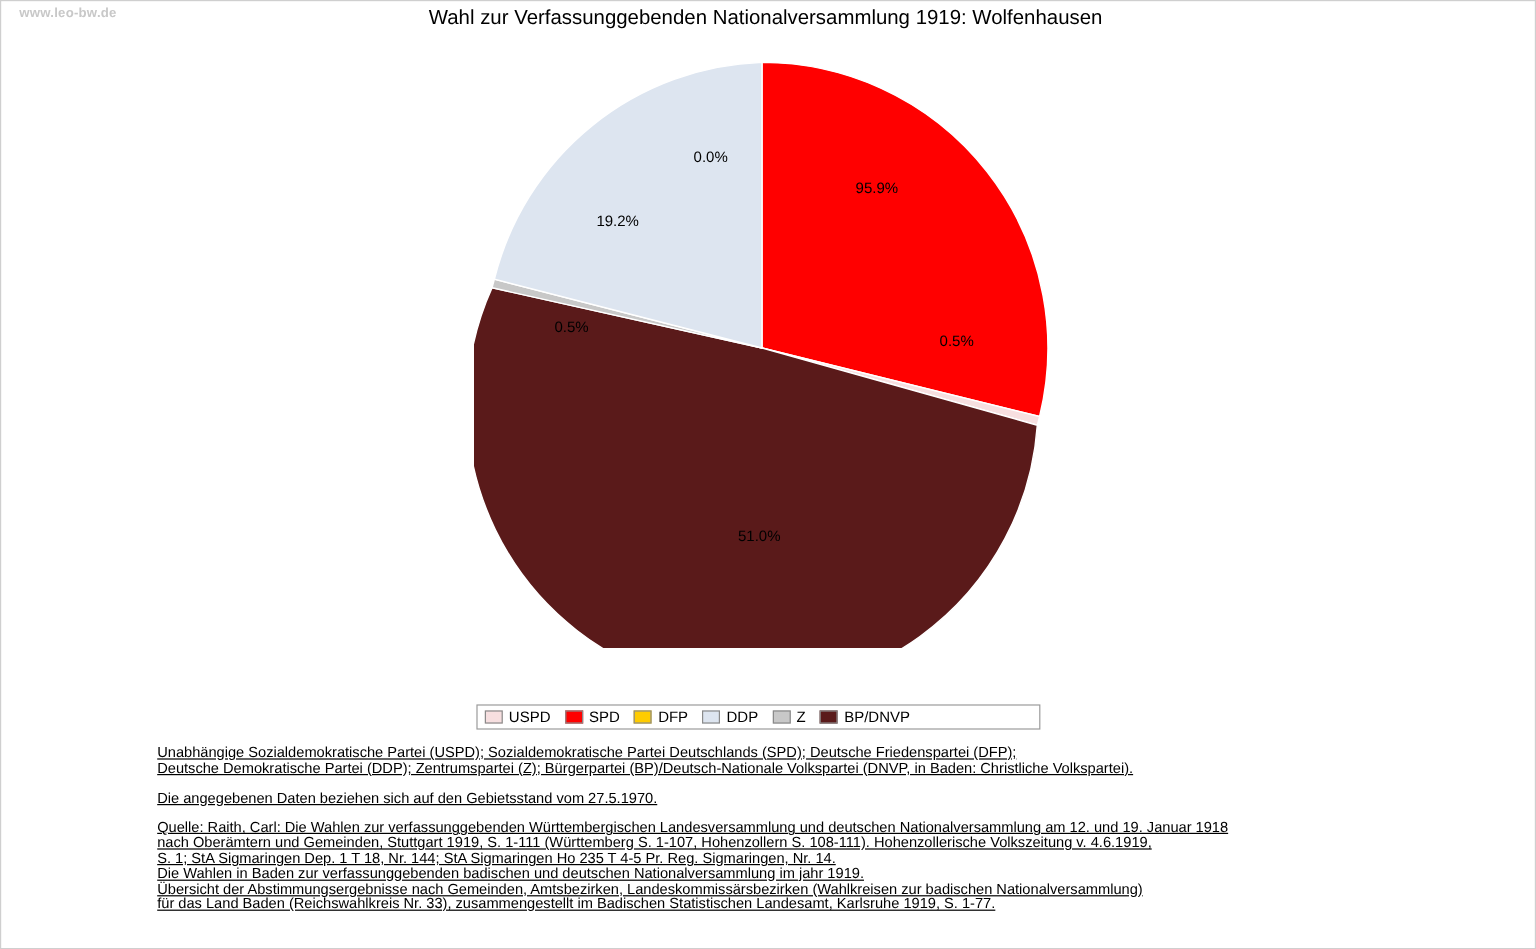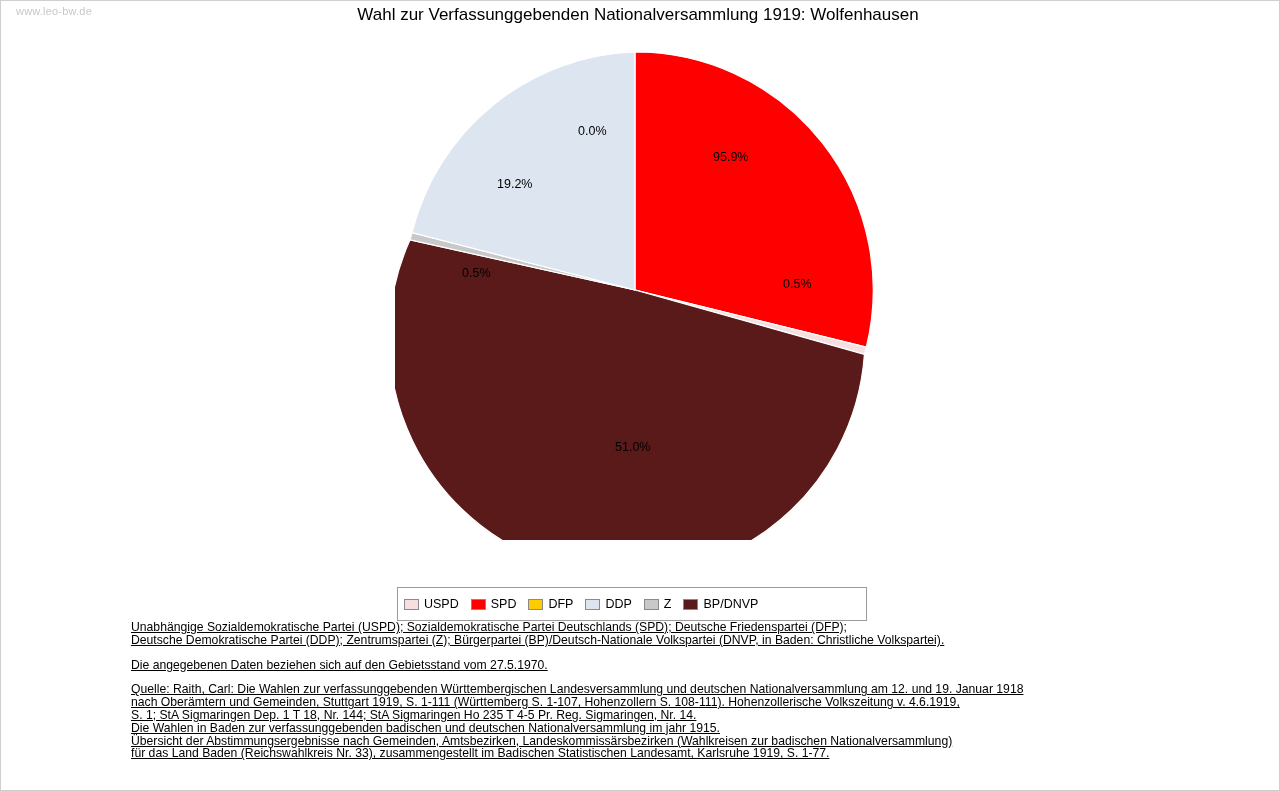--- a/index.html
+++ b/index.html
@@ -28,6 +28,7 @@
     font-size: 11px;
     color: #c8c8c8;
     letter-spacing: 0.2px;
+    font-weight: bold;
   }
   #chart-title {
     position: absolute;

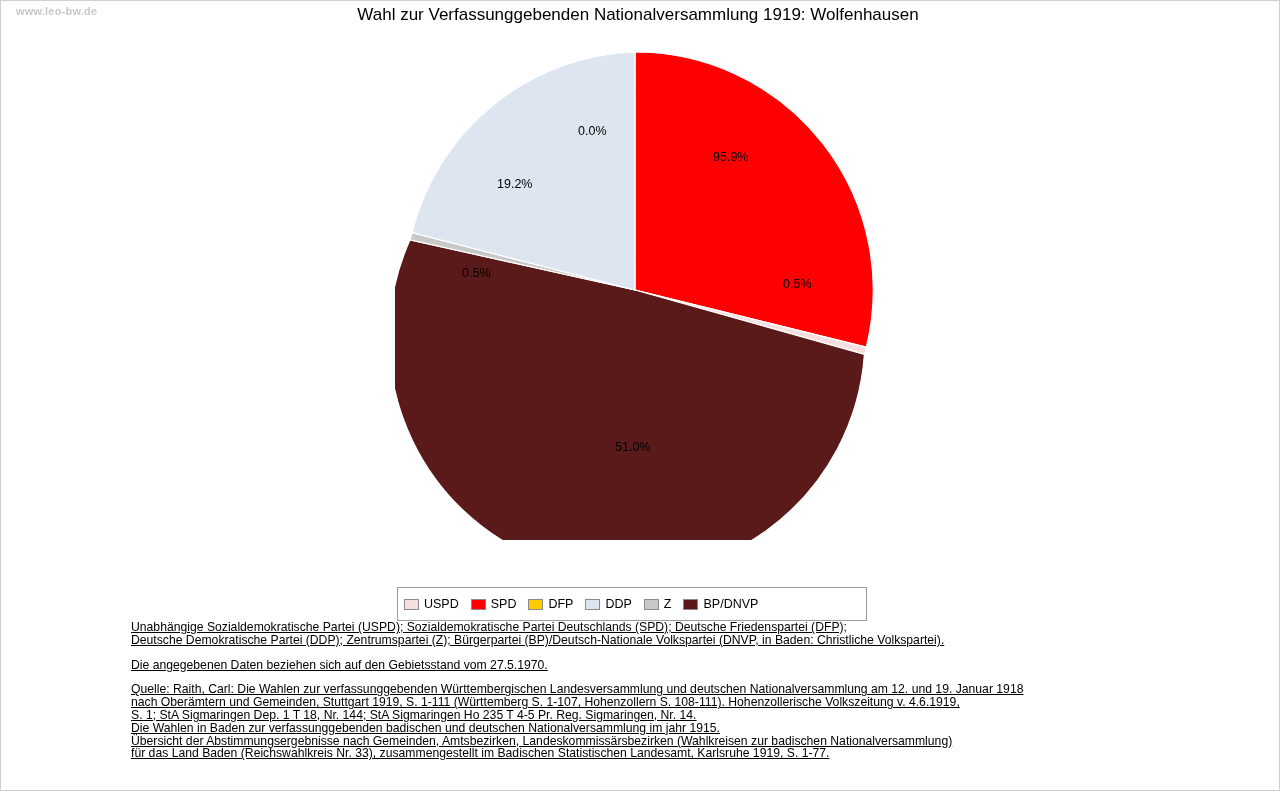--- a/index.html
+++ b/index.html
@@ -60,7 +60,7 @@
     left: 397px;
     top: 587px;
     width: 470px;
-    height: 34px;
+    height: 21px;
     border: 1px solid #9b9b9b;
     background: #ffffff;
     box-sizing: border-box;

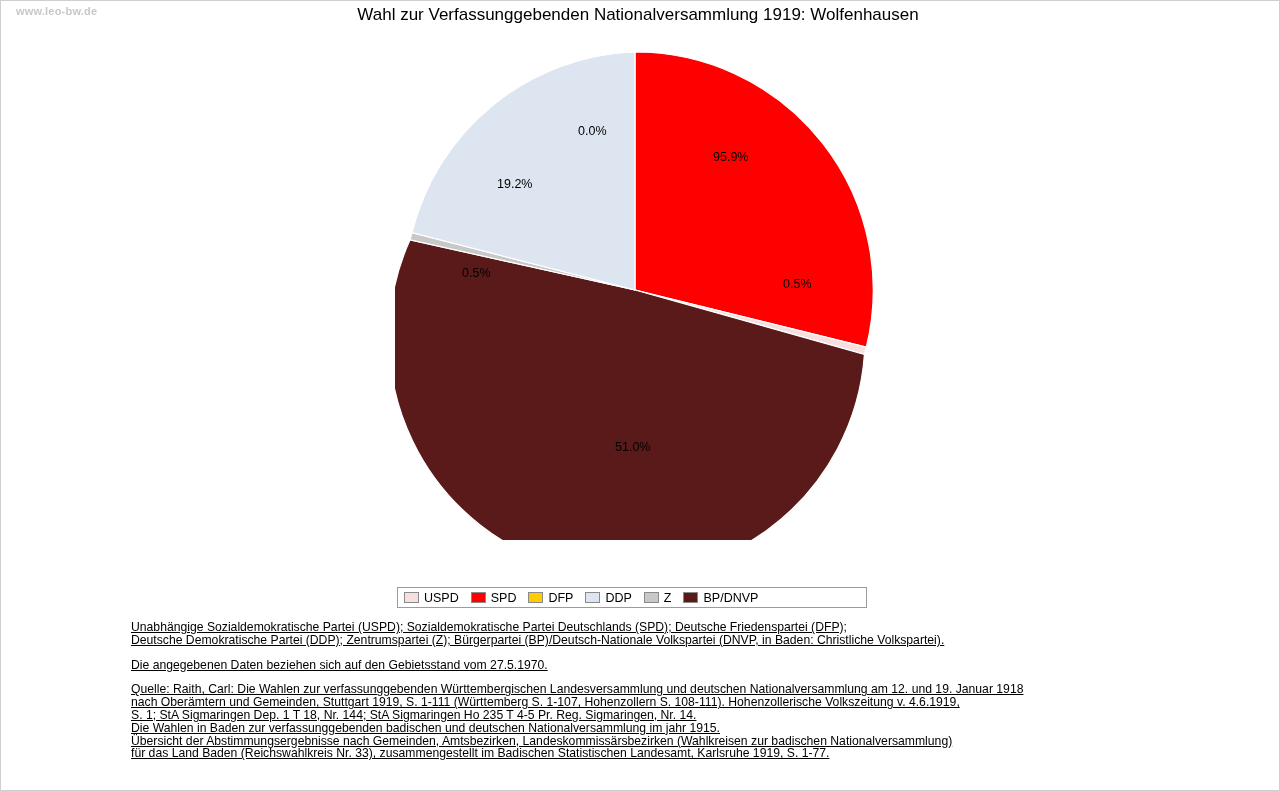--- a/index.html
+++ b/index.html
@@ -173,7 +173,7 @@
     <span class="note-line">Quelle: Raith, Carl: Die Wahlen zur verfassunggebenden Württembergischen Landesversammlung und deutschen Nationalversammlung am 12. und 19. Januar 1918</span>
     <span class="note-line">nach Oberämtern und Gemeinden, Stuttgart 1919, S. 1-111 (Württemberg S. 1-107, Hohenzollern S. 108-111). Hohenzollerische Volkszeitung v. 4.6.1919,</span>
     <span class="note-line">S. 1; StA Sigmaringen Dep. 1 T 18, Nr. 144; StA Sigmaringen Ho 235 T 4-5 Pr. Reg. Sigmaringen, Nr. 14.</span>
-    <span class="note-line">Die Wahlen in Baden zur verfassunggebenden badischen und deutschen Nationalversammlung im jahr 1915.</span>
+    <span class="note-line">Die Wahlen in Baden zur verfassunggebenden badischen und deutschen Nationalversammlung im jahr 1919.</span>
     <span class="note-line">Übersicht der Abstimmungsergebnisse nach Gemeinden, Amtsbezirken, Landeskommissärsbezirken (Wahlkreisen zur badischen Nationalversammlung)</span>
     <span class="note-line">für das Land Baden (Reichswahlkreis Nr. 33), zusammengestellt im Badischen Statistischen Landesamt, Karlsruhe 1919, S. 1-77.</span>
   </div>

